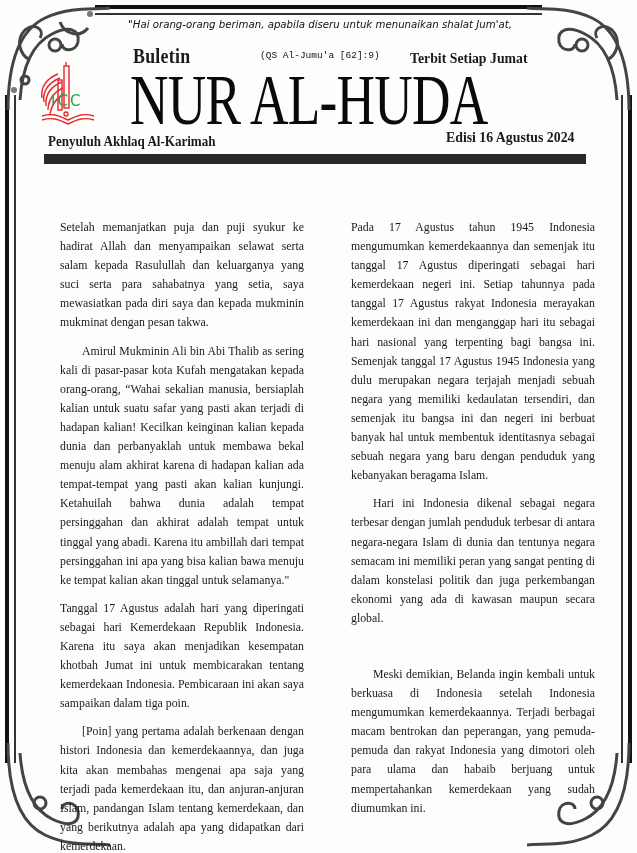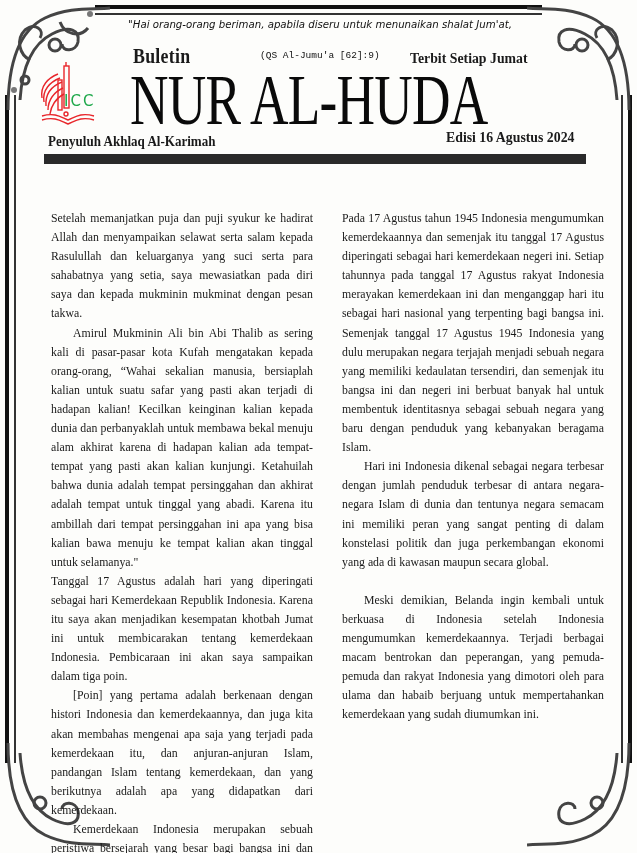--- a/index.html
+++ b/index.html
@@ -52,7 +52,7 @@
   }
   .logo { position:absolute; left:36px; top:58px; width:100px; height:70px; }
   .logo-text {
-    position:absolute; left:64px; top:92px;
+    position:absolute; left:51px; top:92px;
     font-family:"DejaVu Sans", sans-serif; font-size:15px; color:#1ea84a; letter-spacing:2px;
   }
   .tagline {

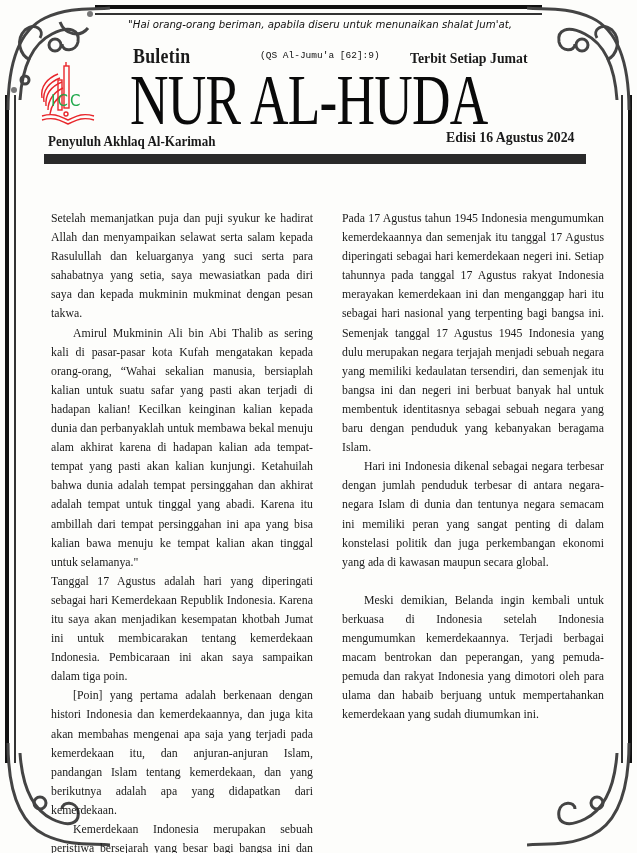--- a/index.html
+++ b/index.html
@@ -81,7 +81,7 @@
   }
   .col.left  { left:51px; }
   .col.right { left:342px; }
-  .col p { margin:0;font-family:Liberation Serif, serif; }
+  .col p { margin:9px;font-family:Liberation Serif, serif; }
   .indent { text-indent:22px; }
   .indent-lg { text-indent:40px; }
   .gap { height:19px; }

